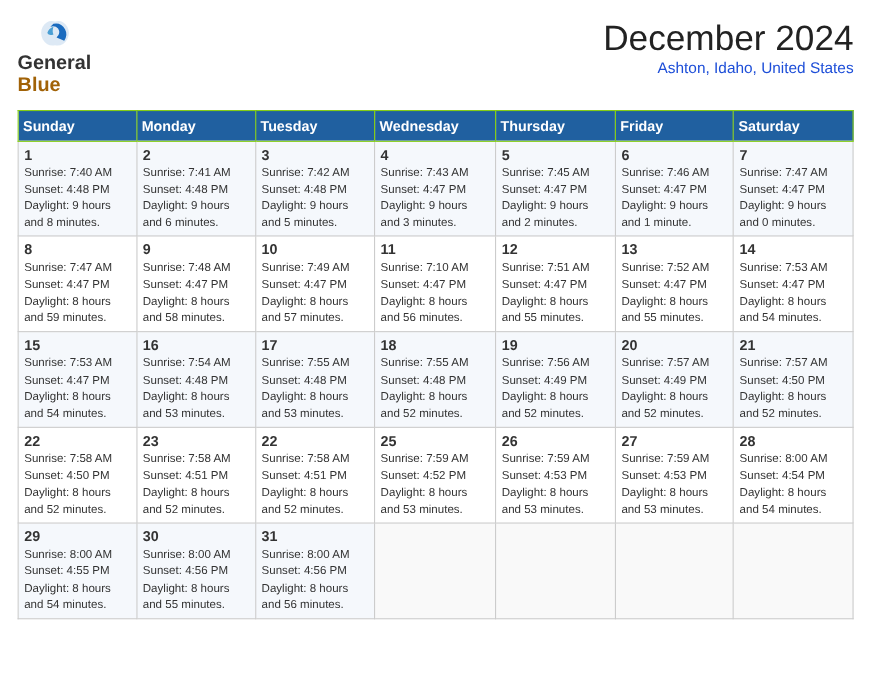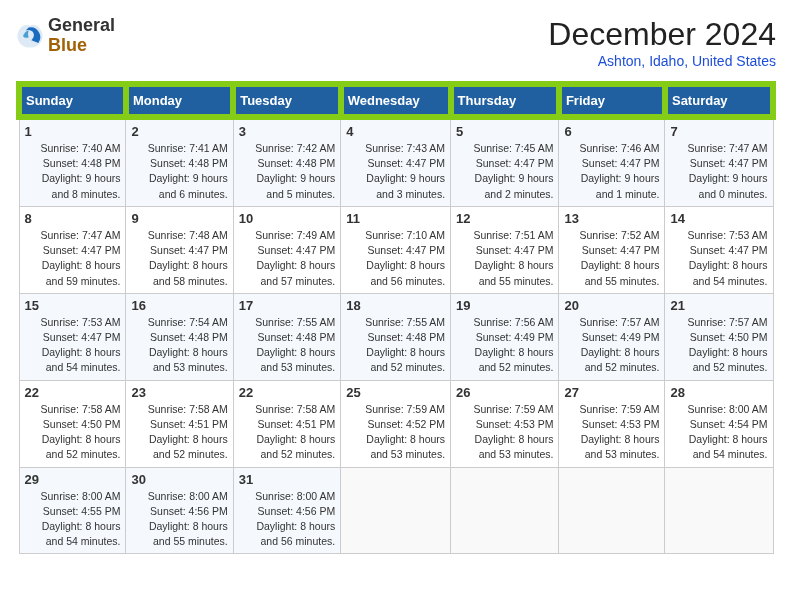--- a/index.html
+++ b/index.html
@@ -20,6 +20,7 @@
       display: flex;
       align-items: center;
       gap: 4px;
+      flex-direction: column;
     }
     .logo-text {
       font-size: 18px;

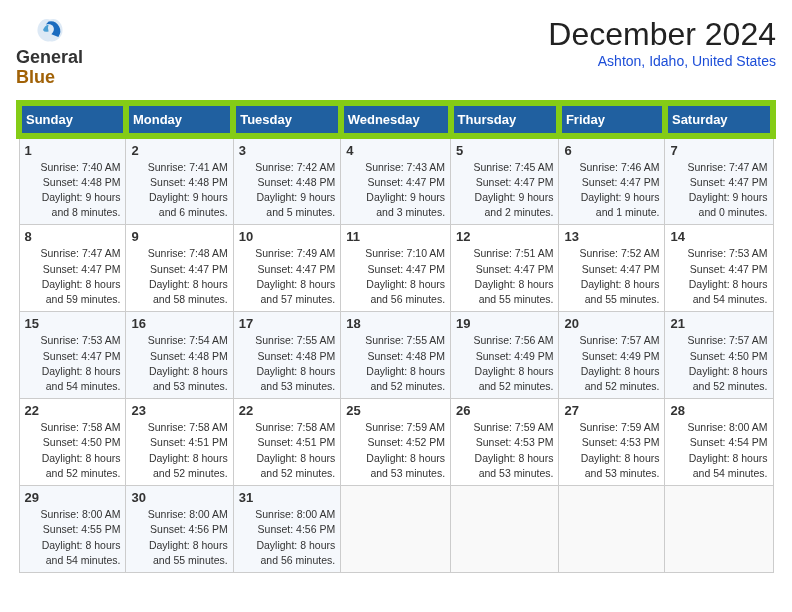--- a/index.html
+++ b/index.html
@@ -56,7 +56,7 @@
       font-weight: bold;
       padding: 6px 4px;
       text-align: left;
-      border: 6px solid #84cc16;
+      border: 1px solid #84cc16;
     }
     .calendar tbody tr td {
       border: 1px solid #ccc;

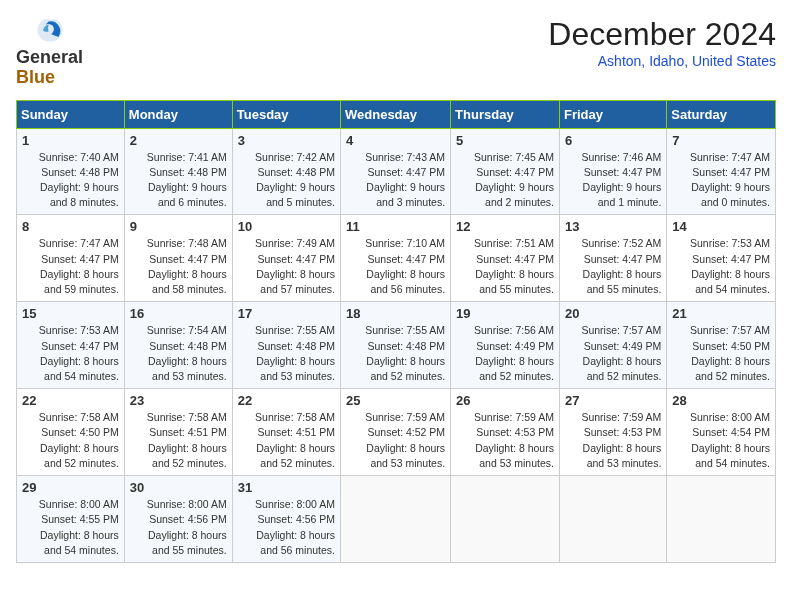--- a/index.html
+++ b/index.html
@@ -82,7 +82,6 @@
     }
     .cell-info {
       line-height: 1.45;
-      text-align: right;
     }
     td.empty {
       background: #f9f9f9 !important;

